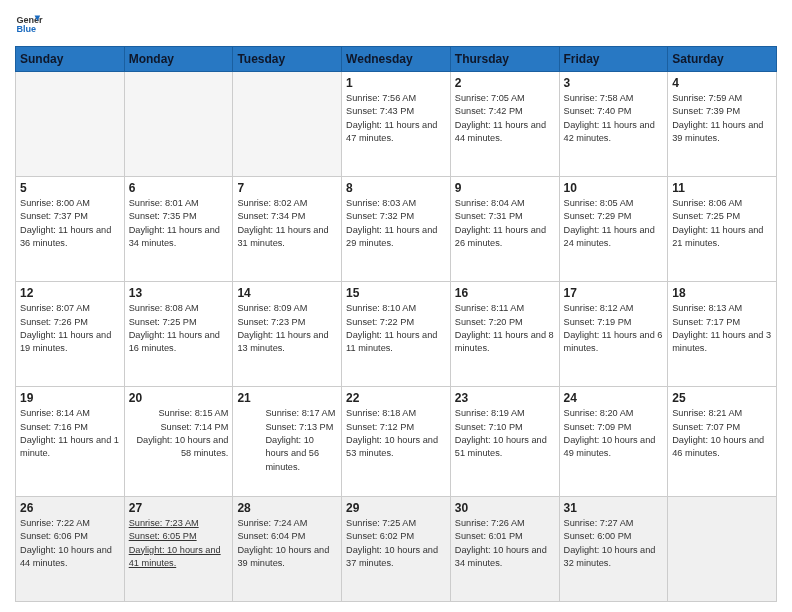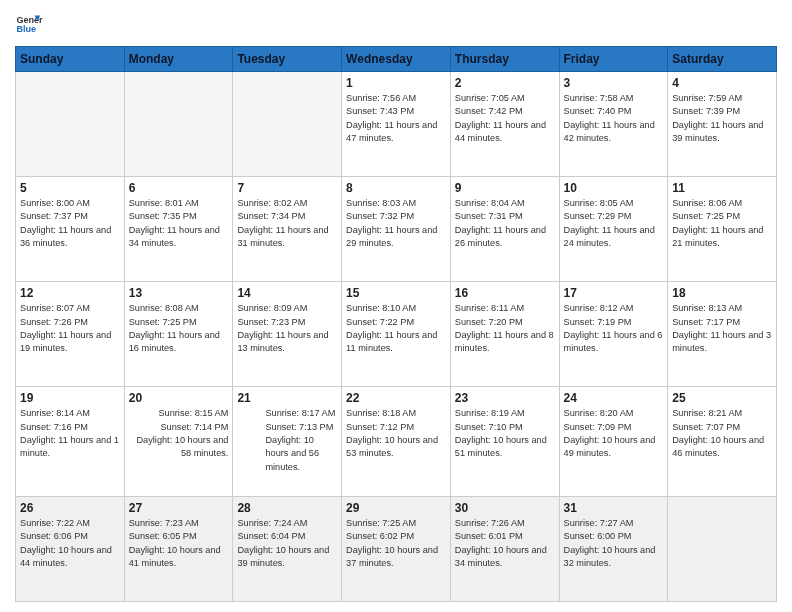--- a/index.html
+++ b/index.html
@@ -293,7 +293,7 @@
           </td>
           <td class="last-row">
             <div class="day-number">27</div>
-            <div class="day-info" style="white-space: pre-line;">Sunrise: 7:23 AM
+            <div class="day-info" style="white-space: pre-line; text-decoration: underline;">Sunrise: 7:23 AM
 Sunset: 6:05 PM
 Daylight: 10 hours and 41 minutes.</div>
           </td>

